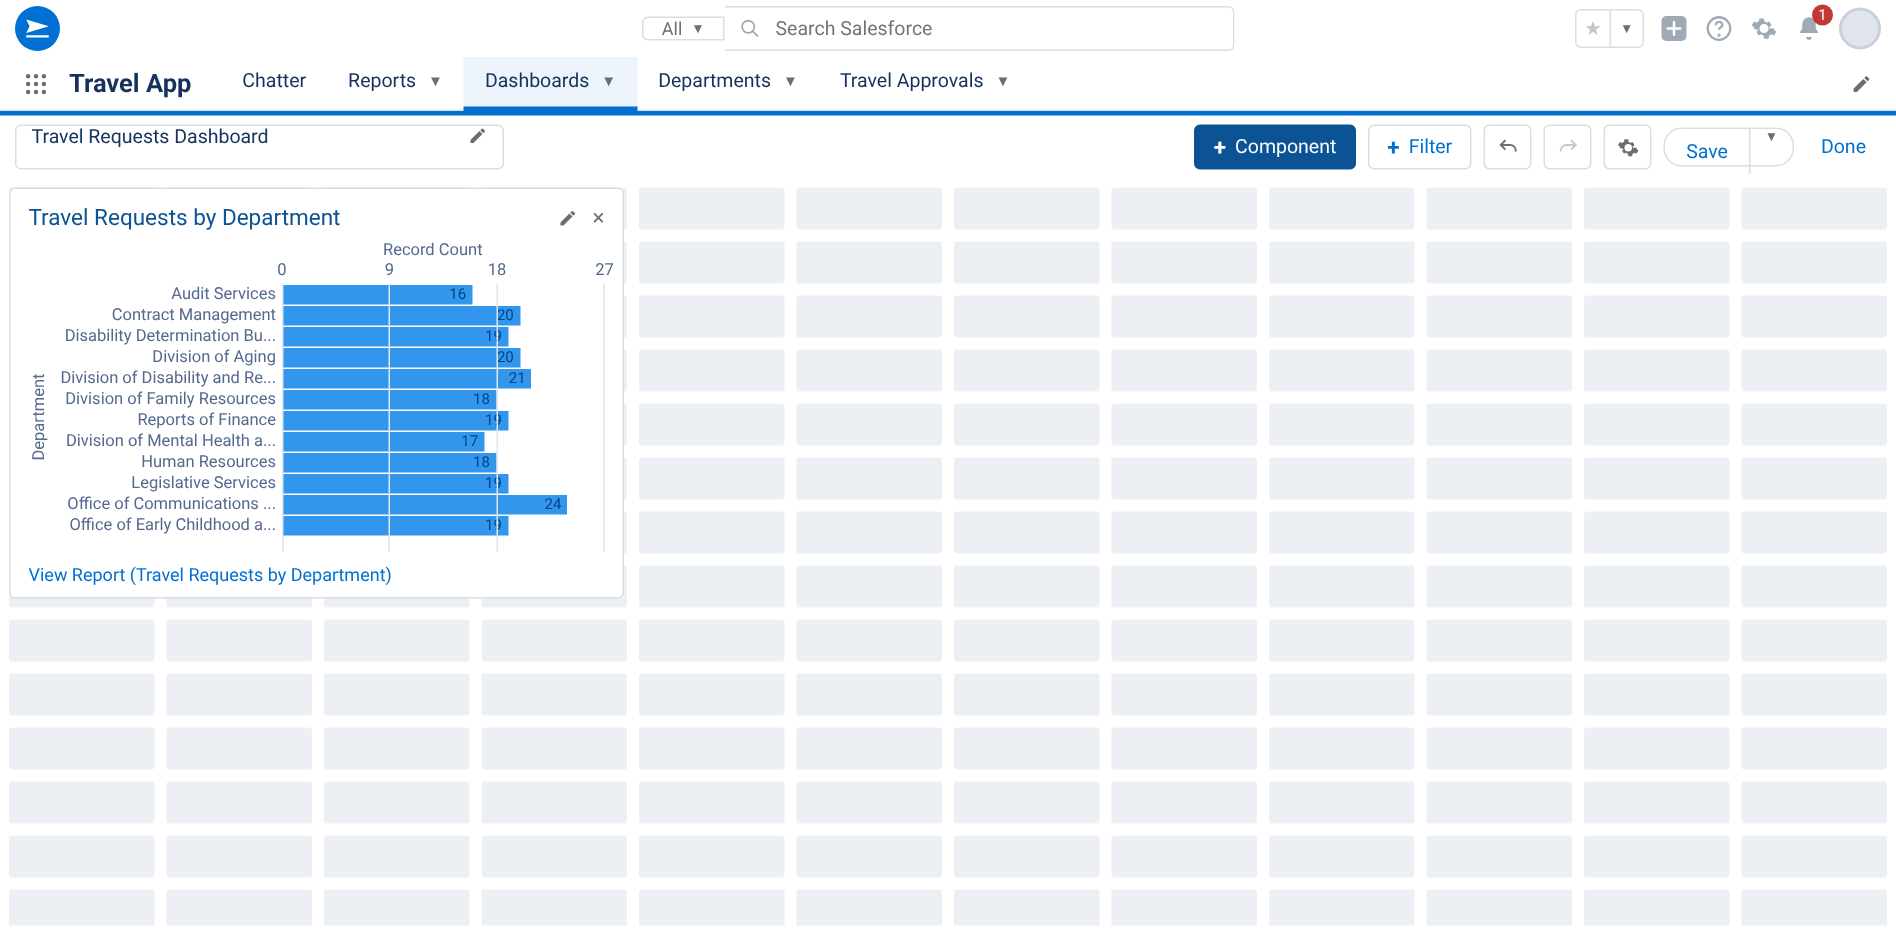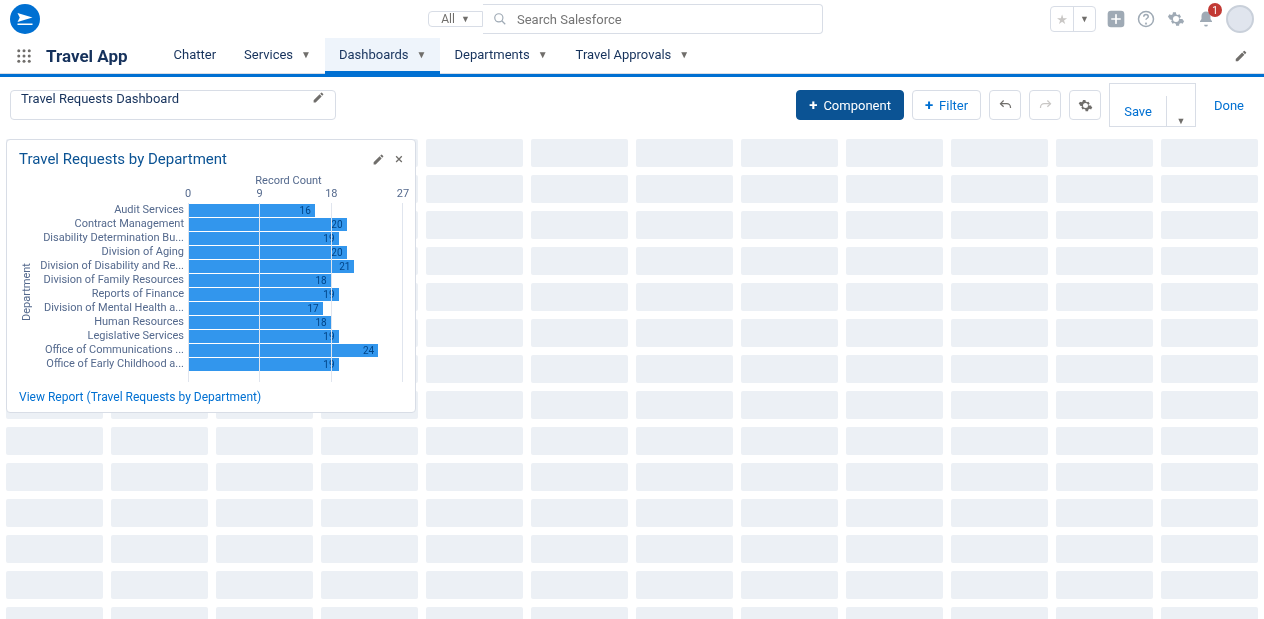--- a/index.html
+++ b/index.html
@@ -23,7 +23,7 @@
 
 .nav-bar { height: 36px; display: flex; align-items: center; padding: 0 10px; border-bottom: 1px solid #d8dde6; }
 .app-launcher { width: 28px; height: 28px; display: flex; align-items: center; justify-content: center; cursor: pointer; color:#706e6b;}
-.app-name { font-size: 17px; font-weight: 700; color: #16325c; margin-left: 8px; margin-right: 32px; }
+.app-name { font-size: 17px; font-weight: 700; color: #16325c; margin-left: 8px; margin-right: 20px; }
 .nav-tabs { display: flex; align-items: stretch; height: 36px; }
 .nav-tab { display: flex; align-items: center; gap: 8px; padding: 0 14px; font-size: 13px; color: #16325c; cursor: pointer; border-bottom: 3px solid transparent; }
 .nav-tab.active { background: #eef4fb; border-bottom-color: #0070d2; }

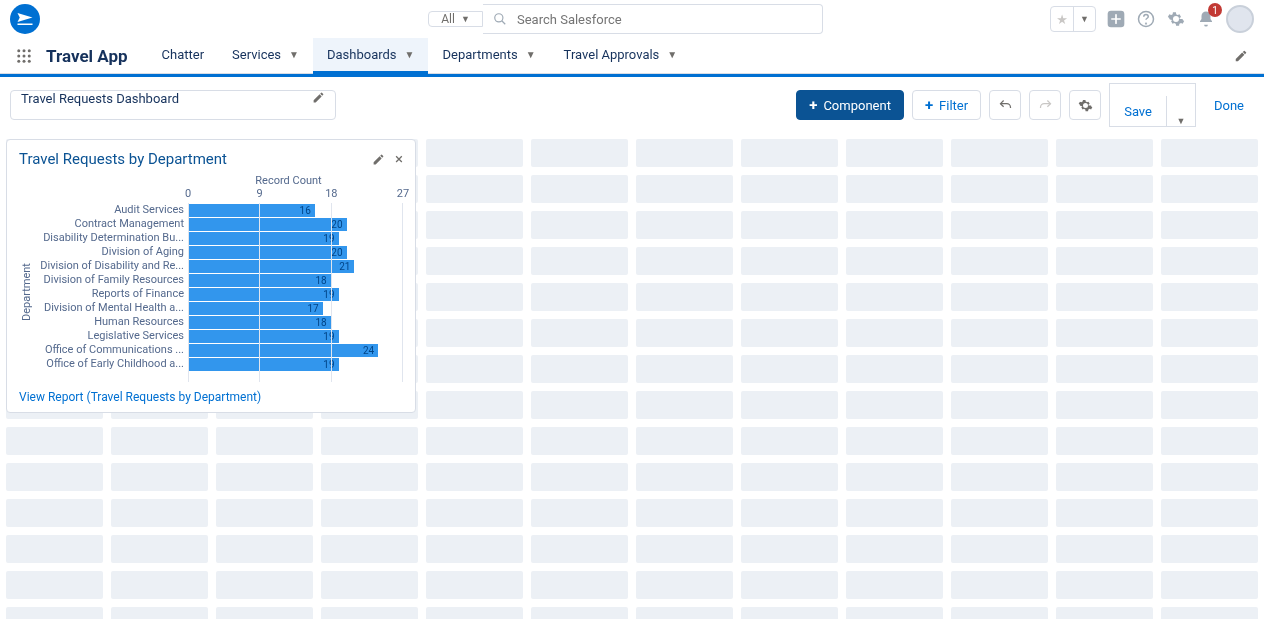--- a/index.html
+++ b/index.html
@@ -156,7 +156,7 @@
         <span>Chatter</span>
       </div>
       <div class="nav-tab">
-        <span>Services</span>
+        <span>Reports</span>
         <span class="chev">▼</span>
       </div>
       <div class="nav-tab active">

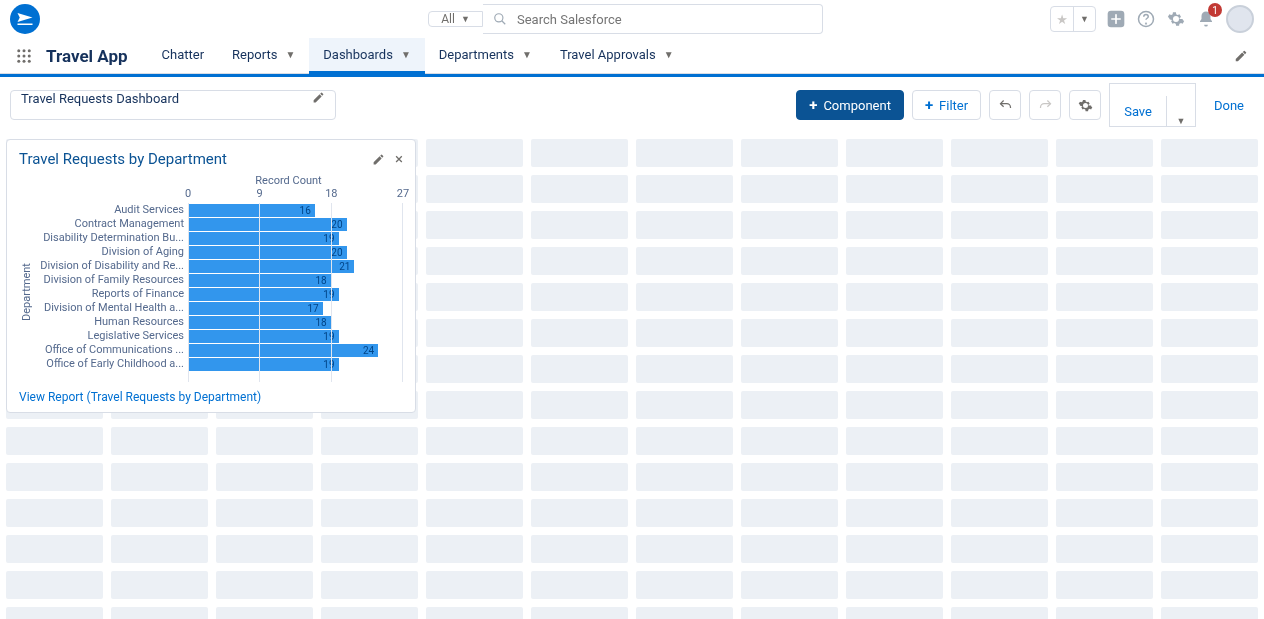--- a/index.html
+++ b/index.html
@@ -216,7 +216,7 @@
           <path d="M12 8a4 4 0 100 8 4 4 0 000-8zm9 4a7 7 0 01-.1 1.2l2 1.6-2 3.4-2.4-1a7 7 0 01-2 1.2l-.4 2.6h-4l-.4-2.6a7 7 0 01-2-1.2l-2.4 1-2-3.4 2-1.6A7 7 0 013 12a7 7 0 01.1-1.2l-2-1.6 2-3.4 2.4 1a7 7 0 012-1.2L7.9 3h4l.4 2.6a7 7 0 012 1.2l2.4-1 2 3.4-2 1.6c.1.4.1.8.1 1.2z"></path>
         </svg>
     </div>
-    <div style="display:flex;border:1px solid #d8dde6;border-radius:0;height:44px;align-items:flex-end;">
+    <div style="display:flex;border:1px solid #d8dde6;border-radius:12px;height:26px;align-items:flex-start;">
       <div class="done-link" style="color:#0070d2;padding:0 14px;border-right:1px solid #d8dde6;">
         <span>Save</span>
       </div>

